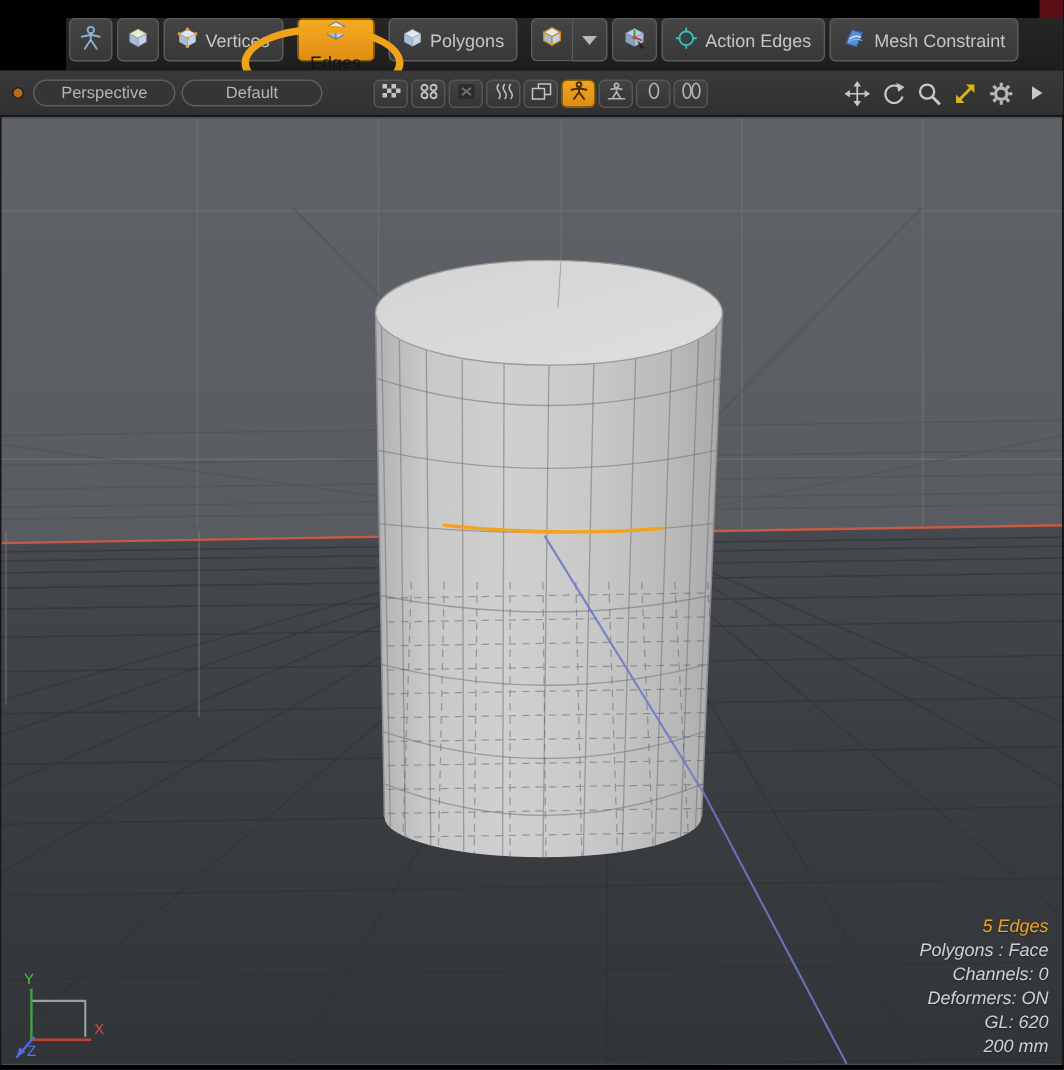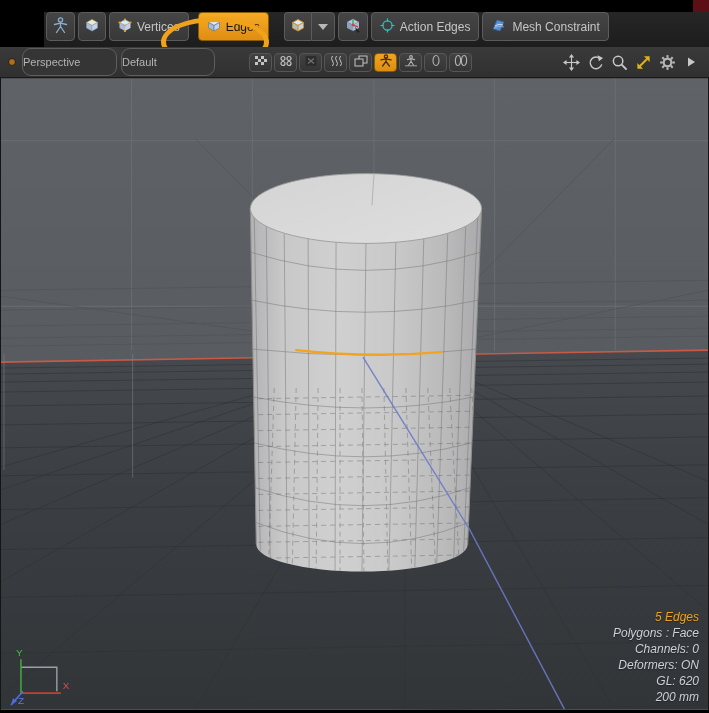--- a/index.html
+++ b/index.html
@@ -126,6 +126,16 @@
 
     <span class="gap8"></span>
 
+    <button class="tb">
+      <span>
+        <svg width="14" height="14" viewBox="0 0 13 14">
+            <polygon points="1,4.5 6.5,1.5 12,4.5 6.5,7.5" fill="#dce8f4" stroke="#7a8aa0" stroke-width=".5"></polygon>
+            <polygon points="1,4.5 6.5,7.5 6.5,13 1,10" fill="#a8bcd6"></polygon>
+            <polygon points="12,4.5 6.5,7.5 6.5,13 12,10" fill="#c2d2e8"></polygon>
+          </svg>
+      </span>
+      <span>Polygons</span>
+    </button>
 
     <span class="gap8"></span>
 

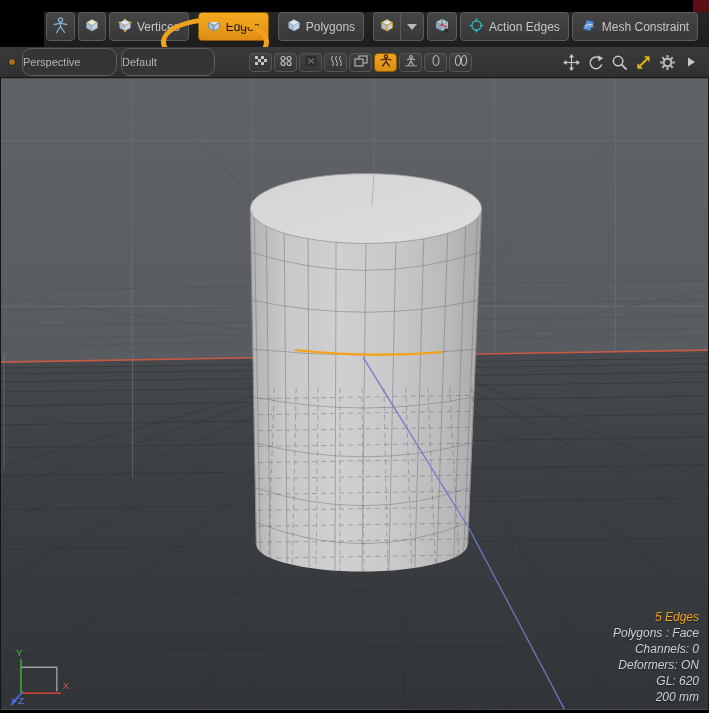--- a/index.html
+++ b/index.html
@@ -19,7 +19,7 @@
         background:linear-gradient(#454545,#383838); border:1px solid #5c5c5c; border-radius:4px;
         color:#c6c6c6; font-size:12px; margin-right:3px; cursor:default; flex:none; }
   .tb.icon-only { padding:0 6px; }
-  .tb.active { background:linear-gradient(#f5ab24,#e08d12); border-color:#8a5c00; color:#141414; }
+  .tb.active { background:linear-gradient(#f5ab24,#e08d12); border-color:#8a5c00; color:#141414;flex-direction:column; }
   .tb-group { display:inline-flex; height:29px; margin-right:3px; flex:none; }
   .tb-group .seg { height:29px; display:inline-flex; align-items:center; padding:0 6px;
         background:linear-gradient(#454545,#383838); border:1px solid #5c5c5c; }

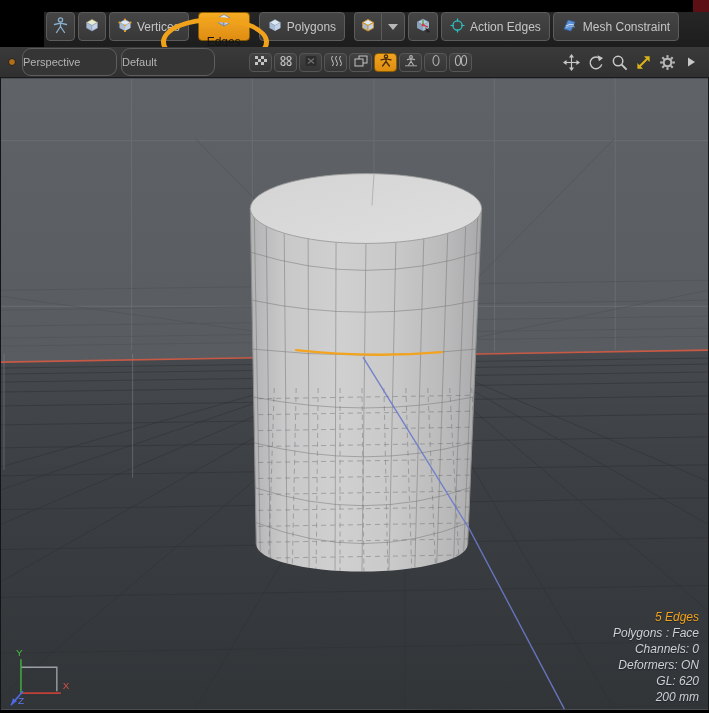--- a/index.html
+++ b/index.html
@@ -39,9 +39,9 @@
                 display:flex; align-items:center; padding:0 6px; }
   .vp-dot { width:8px; height:8px; border-radius:50%; background:#b06f18; border:1px solid #1f1f1f;
             margin:0 6px 0 2px; flex:none; }
-  .pill { height:28px; border:1px solid #5e5e5e; border-radius:9px; background:#353535;
+  .pill { height:18px; border:1px solid #5e5e5e; border-radius:9px; background:#353535;
           color:#b4b4b4; font-size:11px; display:inline-flex; align-items:center;
-          margin-right:4px; flex:none; }
+          justify-content:center; margin-right:4px; flex:none; }
   .pill.persp { width:95px; }
   .pill.default { width:94px; }
   .mini { width:23px; height:19px; border:1px solid #565656; border-radius:4px;

